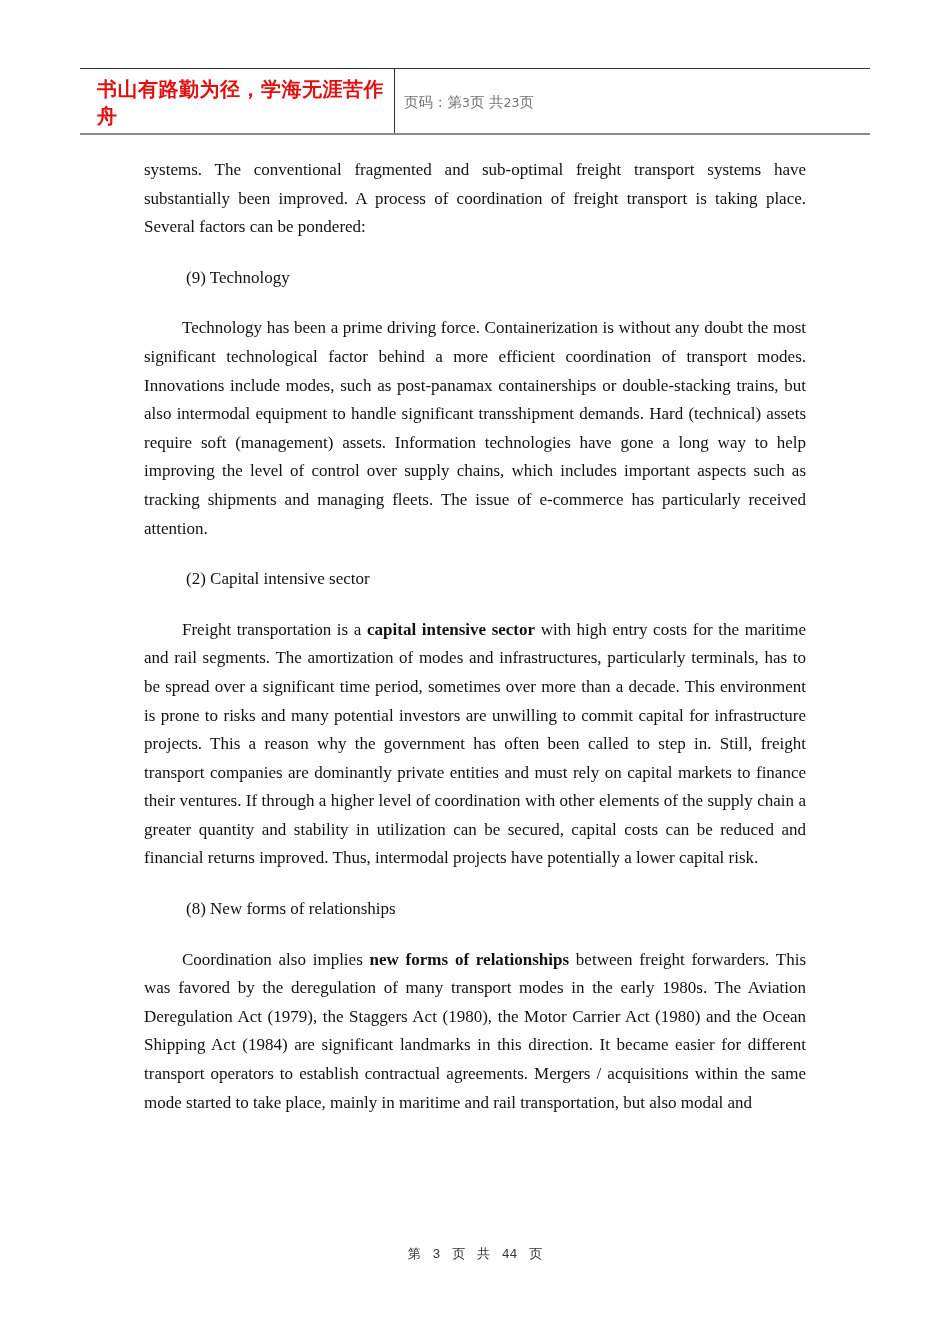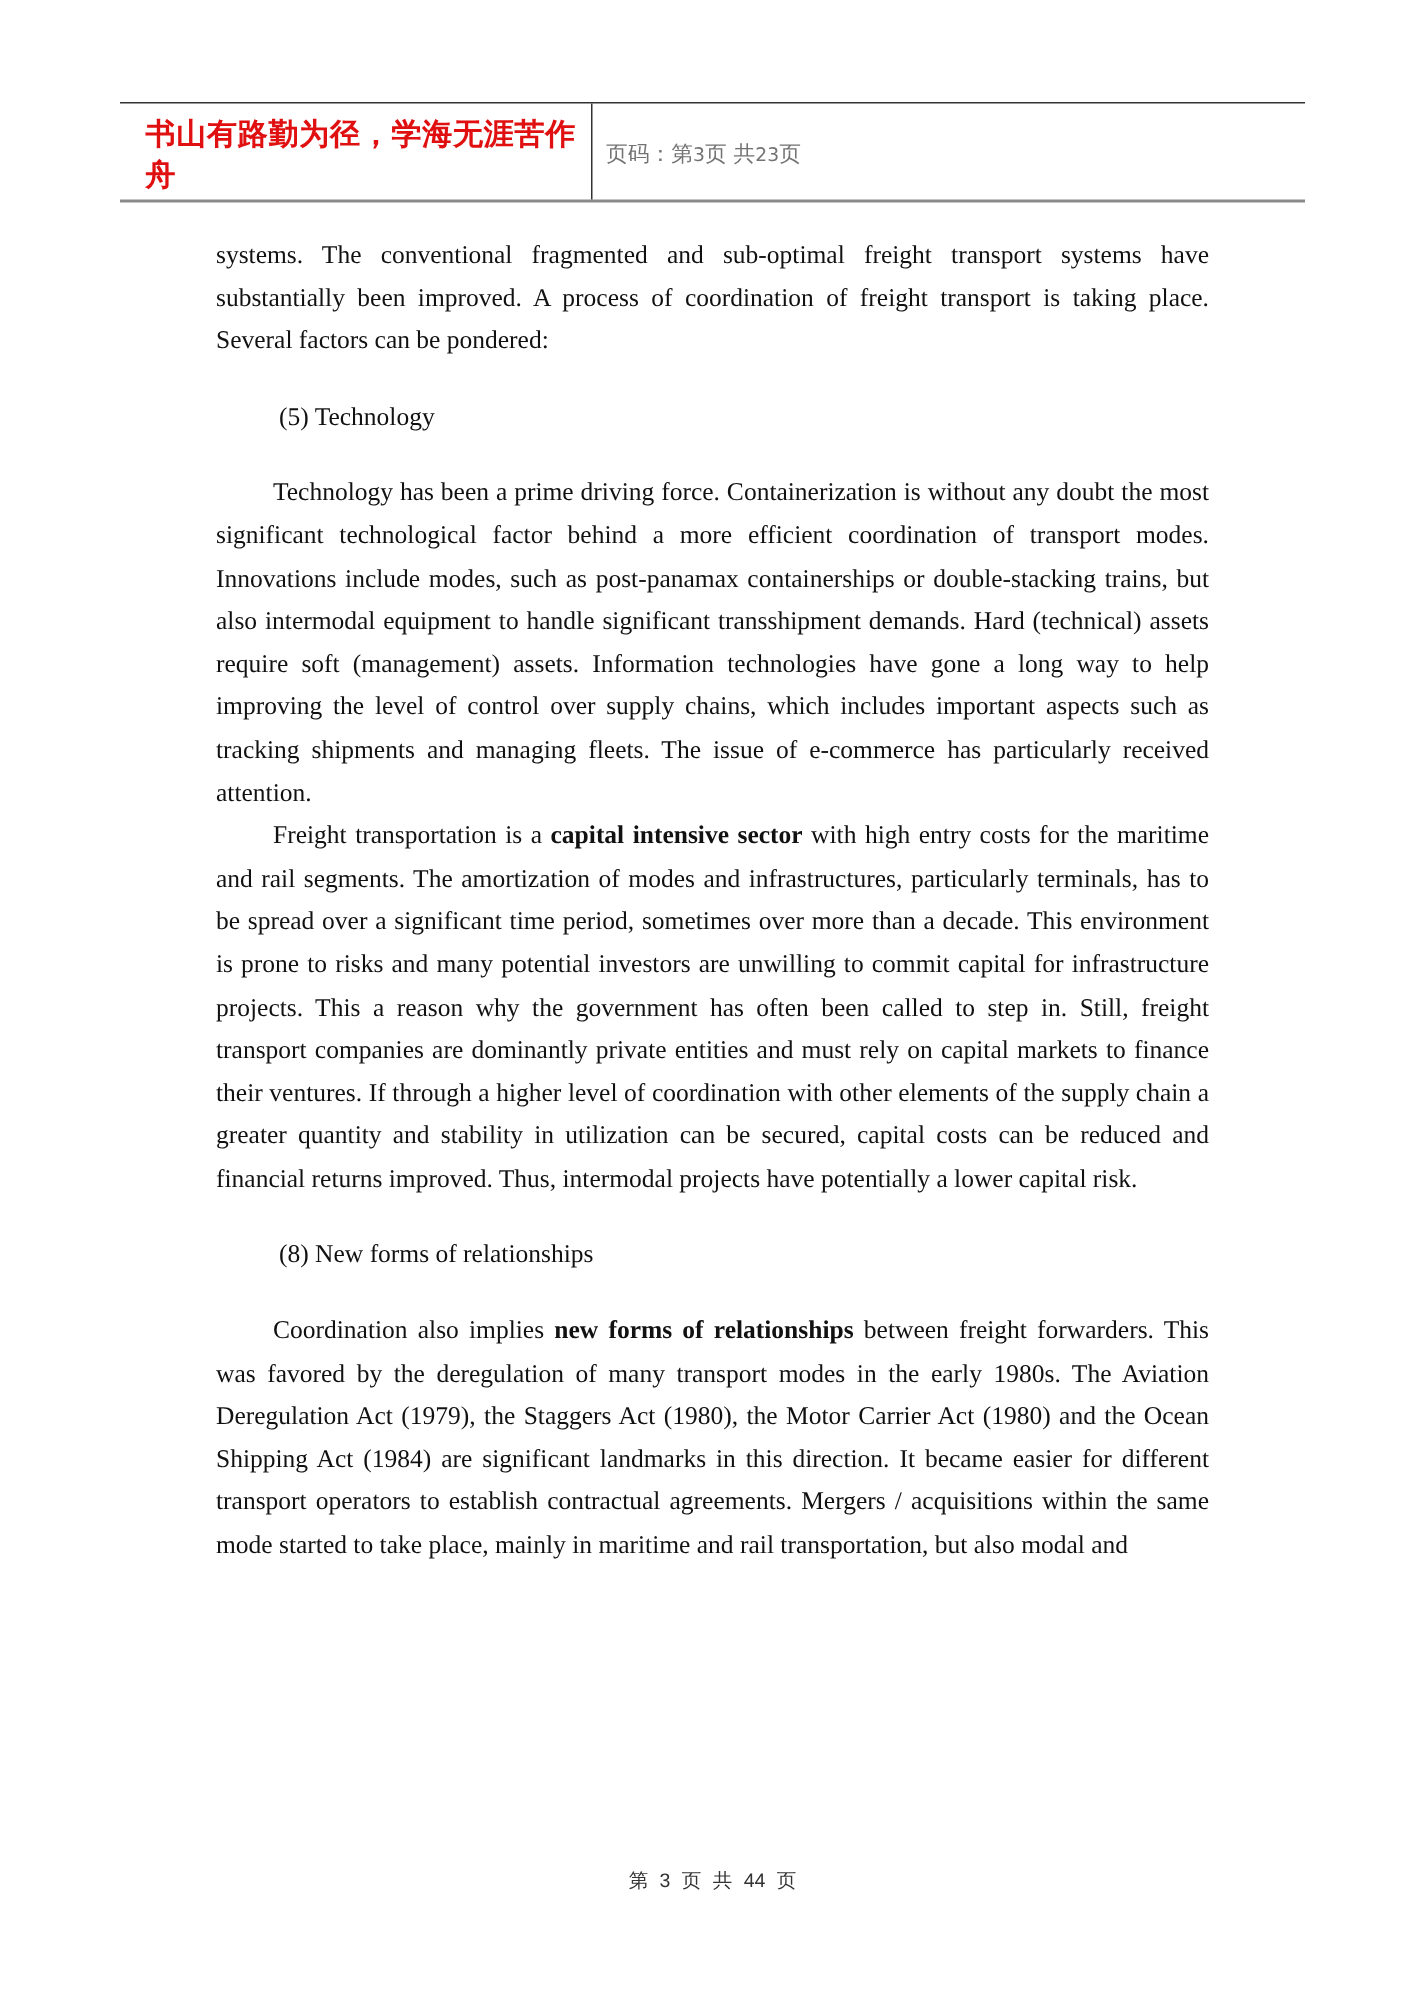--- a/index.html
+++ b/index.html
@@ -126,7 +126,7 @@
 <div class="content">
   <p class="cont">systems. The conventional fragmented and sub-optimal freight transport systems have substantially been improved. A process of coordination of freight transport is taking place. Several factors can be pondered:</p>
 
-  <p class="heading">(5) Technology</p>
+  <p class="heading">(9) Technology</p>
 
   <p class="body">Technology has been a prime driving force. Containerization is without any doubt the most significant technological factor behind a more efficient coordination of transport modes. Innovations include modes, such as post-panamax containerships or double-stacking trains, but also intermodal equipment to handle significant transshipment demands. Hard (technical) assets require soft (management) assets. Information technologies have gone a long way to help improving the level of control over supply chains, which includes important aspects such as tracking shipments and managing fleets. The issue of e-commerce has particularly received attention.</p>
 

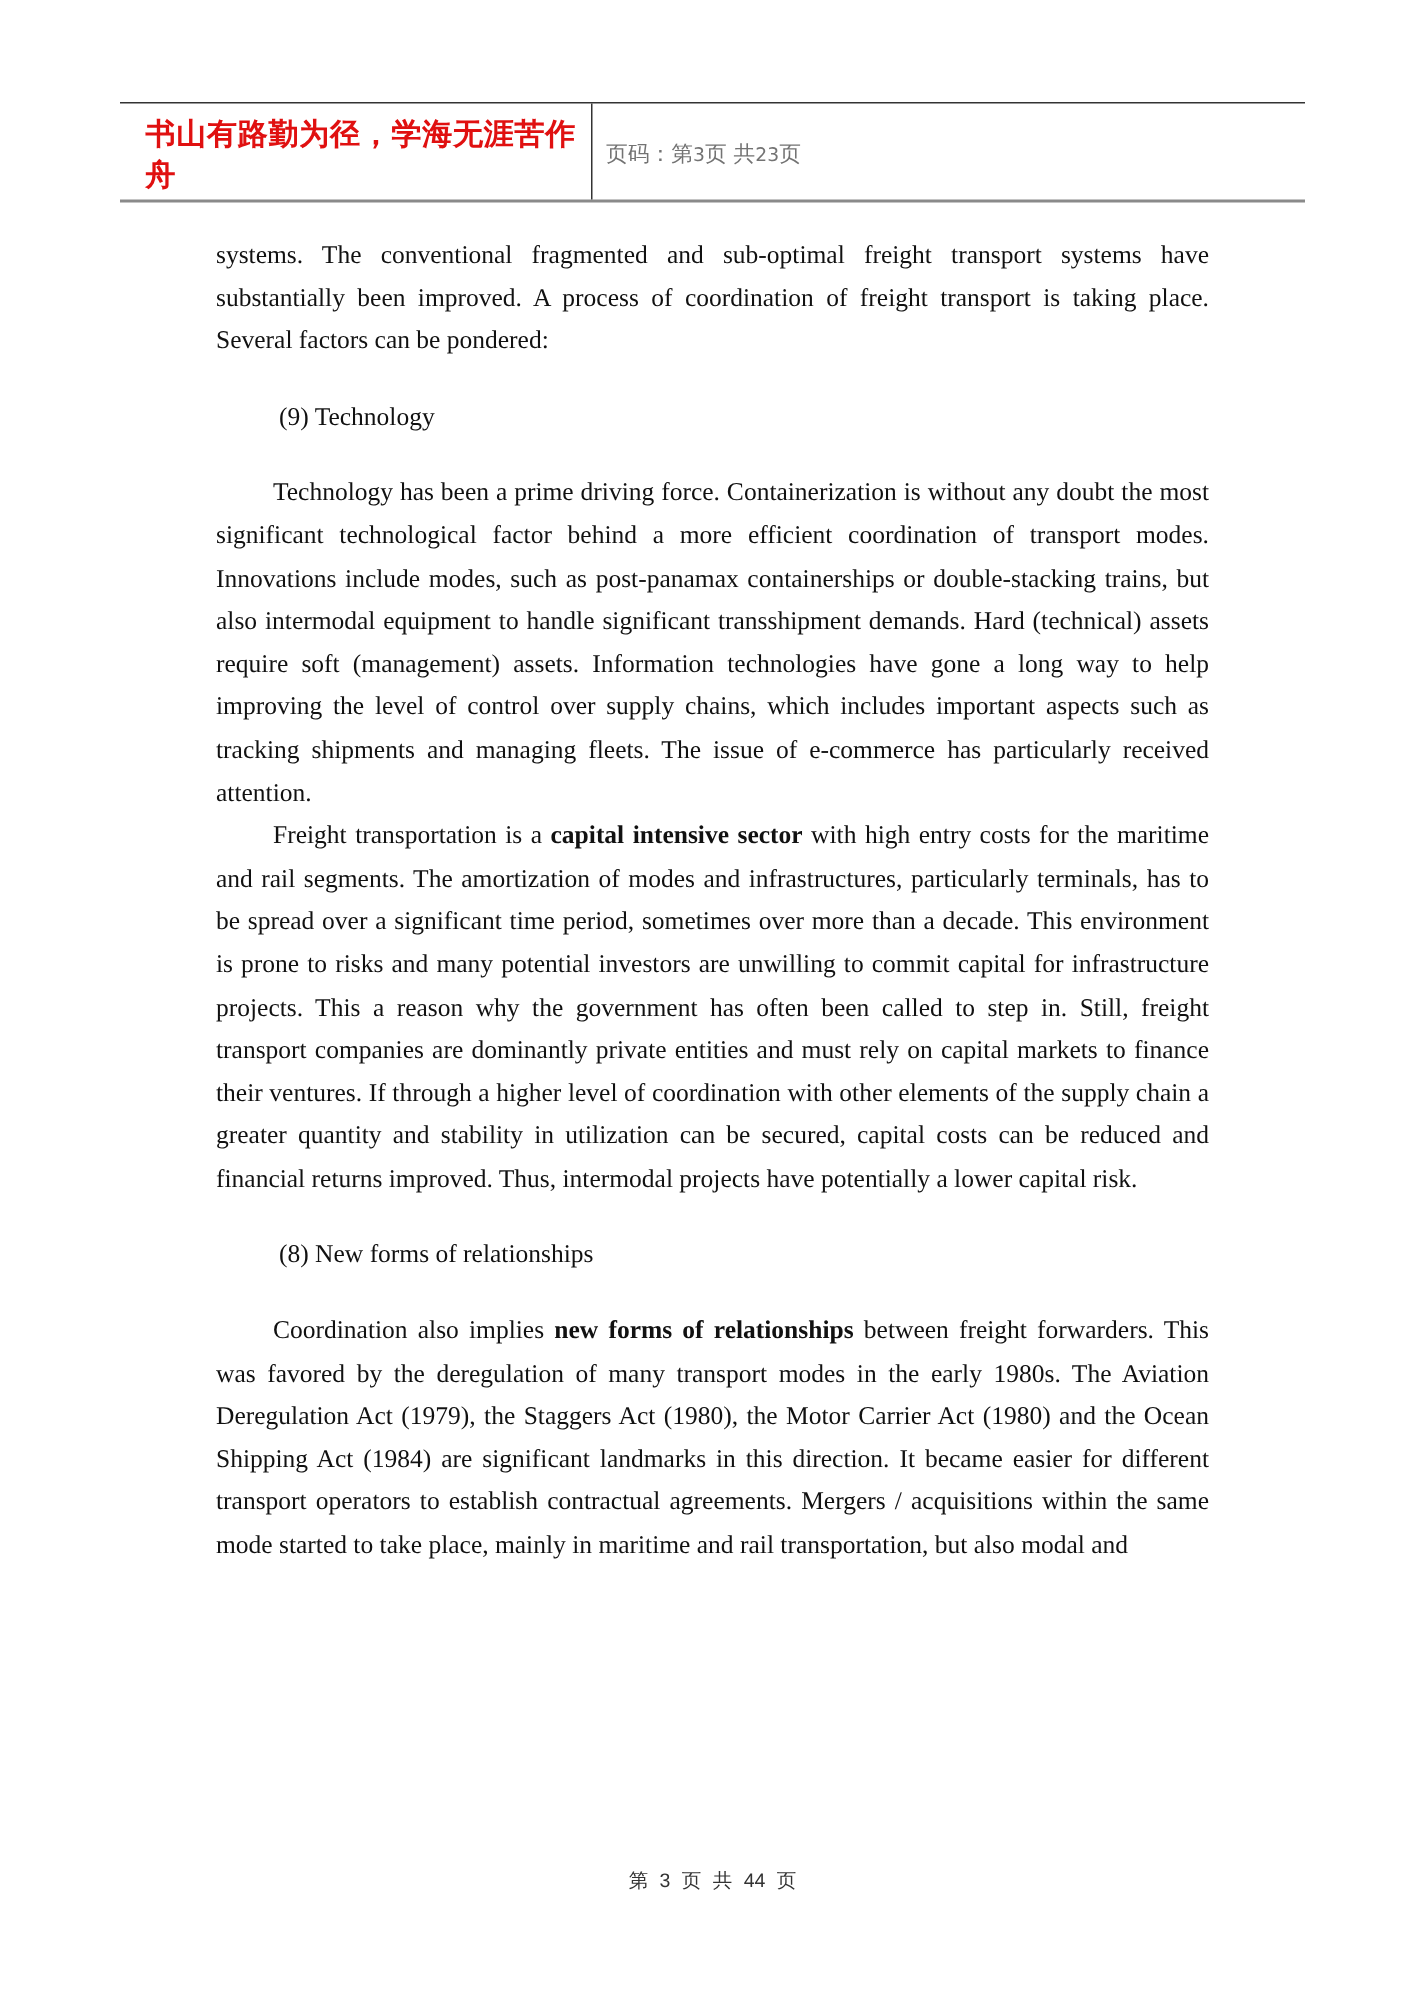--- a/index.html
+++ b/index.html
@@ -130,6 +130,7 @@
 
   <p class="body">Technology has been a prime driving force. Containerization is without any doubt the most significant technological factor behind a more efficient coordination of transport modes. Innovations include modes, such as post-panamax containerships or double-stacking trains, but also intermodal equipment to handle significant transshipment demands. Hard (technical) assets require soft (management) assets. Information technologies have gone a long way to help improving the level of control over supply chains, which includes important aspects such as tracking shipments and managing fleets. The issue of e-commerce has particularly received attention.</p>
 
+  <p class="heading">(2) Capital intensive sector</p>
 
   <p class="body"><span>Freight transportation is a </span><b>capital intensive sector</b><span> with high entry costs for the maritime and rail segments. The amortization of modes and infrastructures, particularly terminals, has to be spread over a significant time period, sometimes over more than a decade. This environment is prone to risks and many potential investors are unwilling to commit capital for infrastructure projects. This a reason why the government has often been called to step in. Still, freight transport companies are dominantly private entities and must rely on capital markets to finance their ventures. If through a higher level of coordination with other elements of the supply chain a greater quantity and stability in utilization can be secured, capital costs can be reduced and financial returns improved. Thus, intermodal projects have potentially a lower capital risk.</span></p>
 

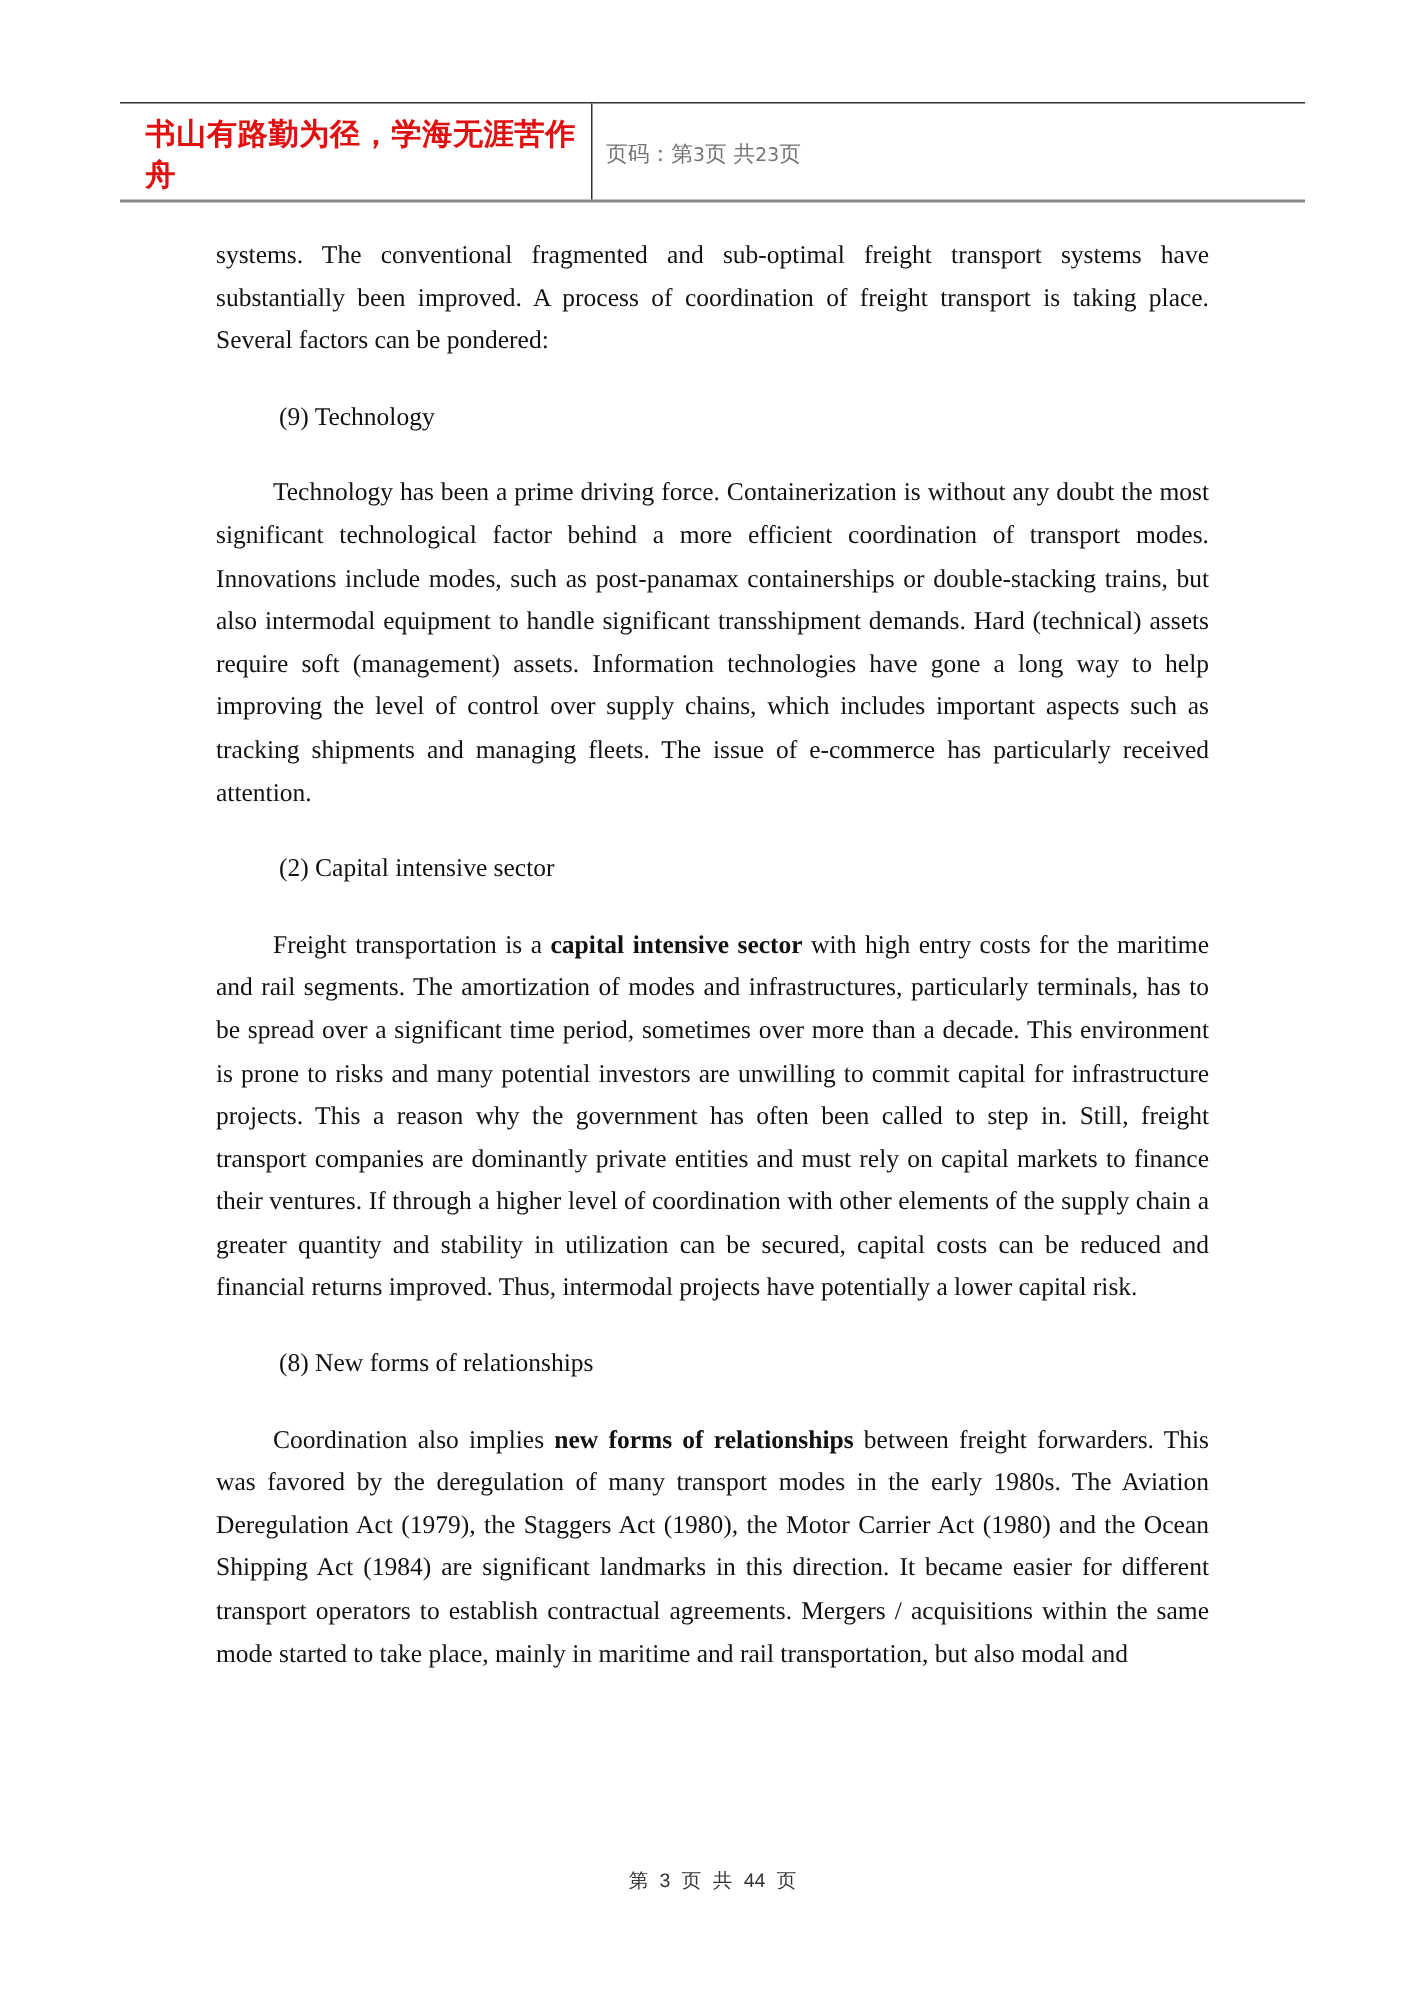--- a/index.html
+++ b/index.html
@@ -101,7 +101,7 @@
       width: 950px;
       top: 1245px;
       text-align: center;
-      font-family: Liberation Sans, sans-serif;
+      font-family: Liberation Mono, monospace;
       font-size: 13px;
       color: #333;
       word-spacing: 4px;

